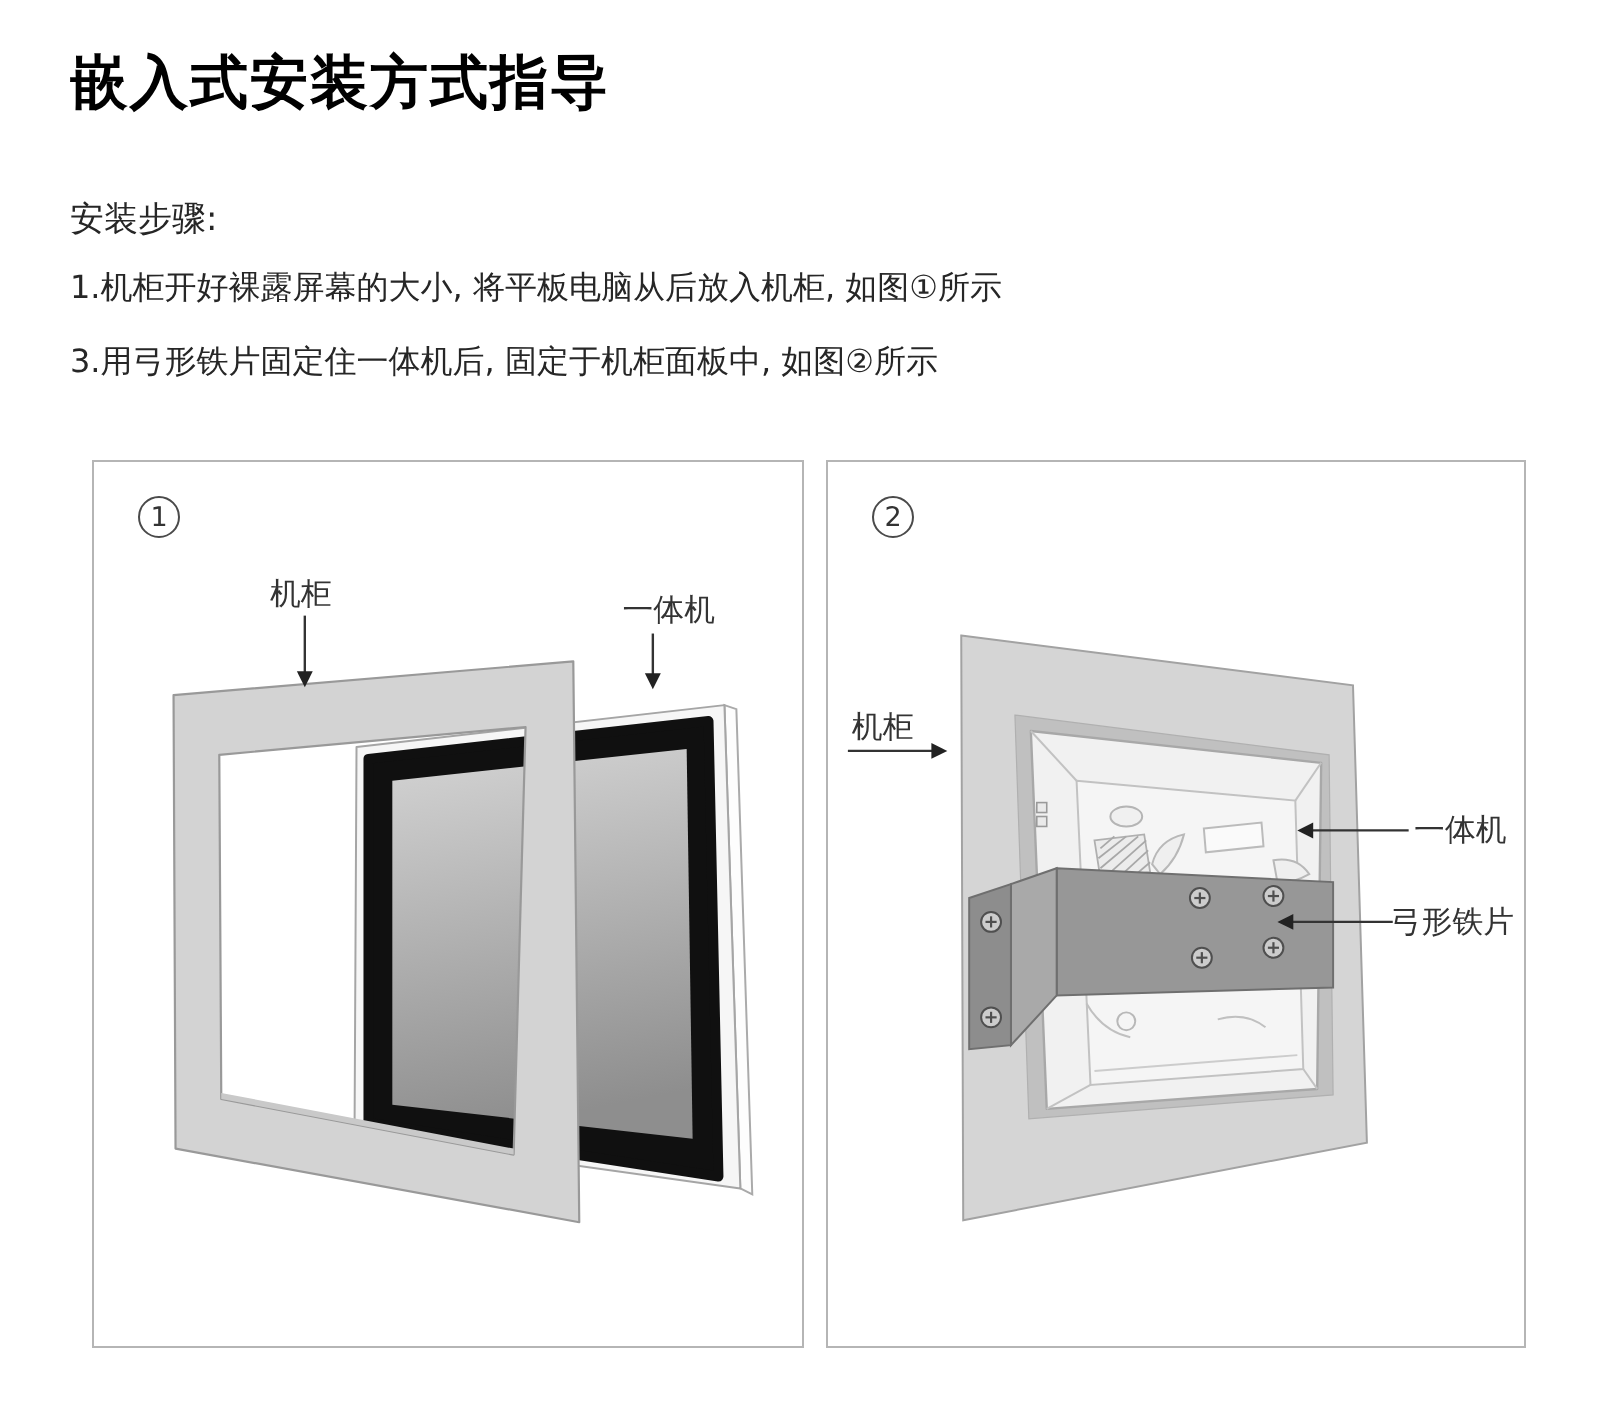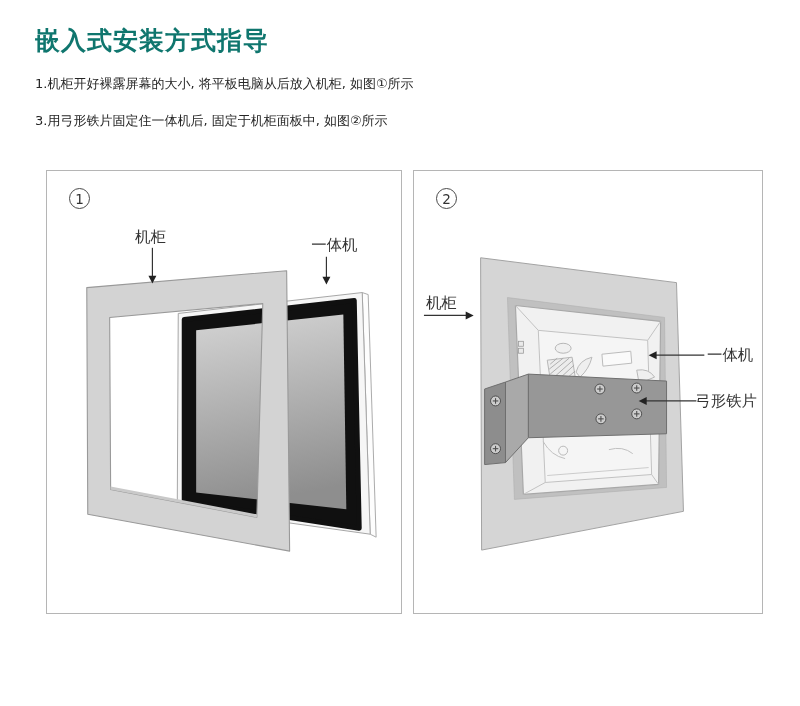--- a/index.html
+++ b/index.html
@@ -10,8 +10,8 @@
   }
   .doc-title{
     margin:22px 0 0 35px;
-    font-size:25px;line-height:38px;font-weight:600;
-    color:#0f766e;letter-spacing:1px;
+    font-size:29px;line-height:38px;font-weight:600;
+    color:#000000;letter-spacing:1px;
   }
   .steps-block{margin-left:35px;}
   .steps-heading{margin-top:40px;font-size:17px;line-height:20px;}

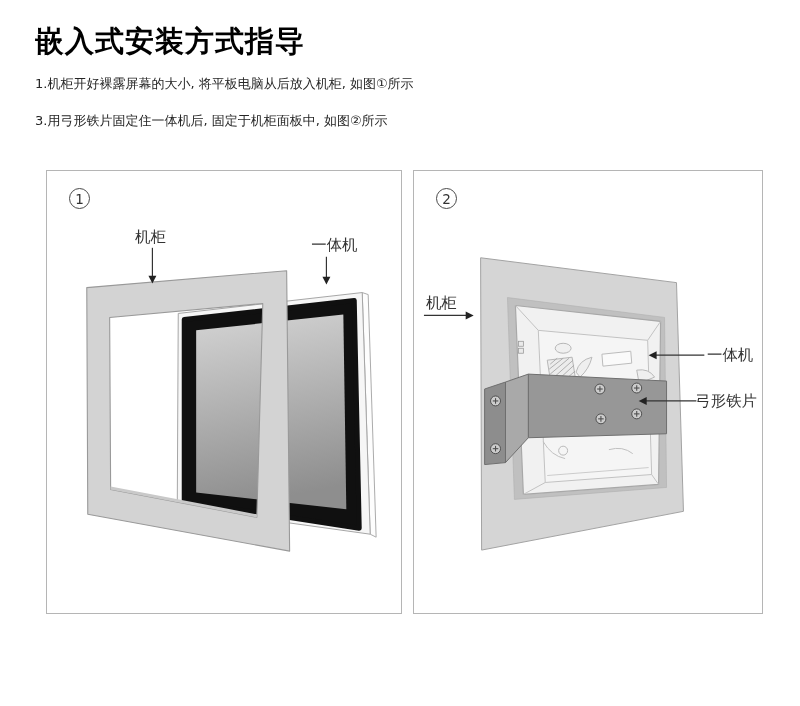--- a/index.html
+++ b/index.html
@@ -42,6 +42,7 @@
 <h1 class="doc-title">嵌入式安装方式指导</h1>
 
 <div class="steps-block">
+  <div class="steps-heading">安装步骤:</div>
   <div class="step-line step-1">1.机柜开好裸露屏幕的大小, 将平板电脑从后放入机柜, 如图①所示</div>
   <div class="step-line step-2">3.用弓形铁片固定住一体机后, 固定于机柜面板中, 如图②所示</div>
 </div>

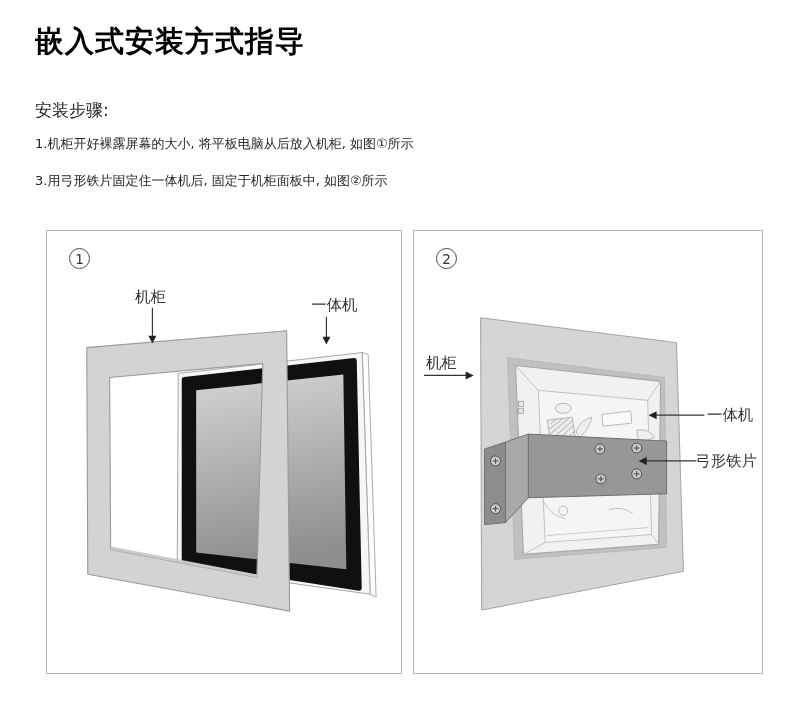--- a/index.html
+++ b/index.html
@@ -15,7 +15,7 @@
   }
   .steps-block{margin-left:35px;}
   .steps-heading{margin-top:40px;font-size:17px;line-height:20px;}
-  .step-line{font-size:13px;line-height:19px;}
+  .step-line{font-size:16px;line-height:19px;}
   .step-1{margin-top:14px;}
   .step-2{margin-top:18px;}
   .figures-row{

